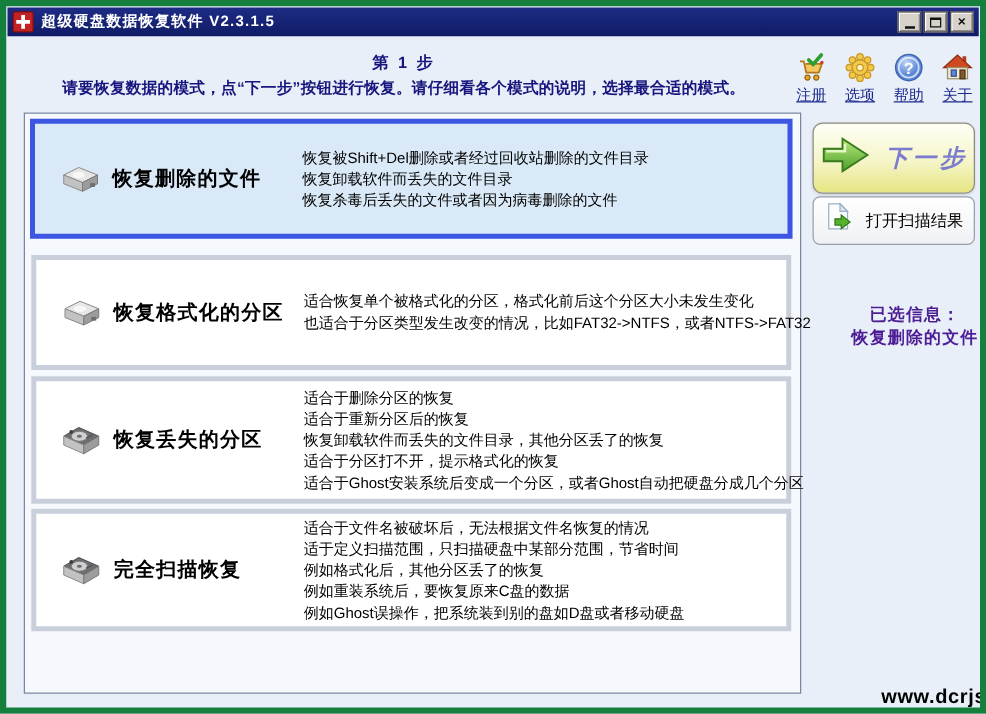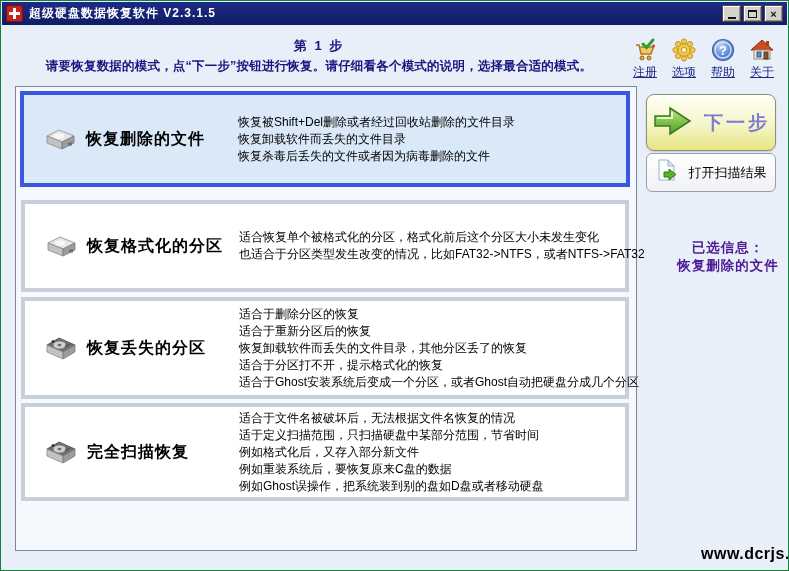--- a/index.html
+++ b/index.html
@@ -4,7 +4,7 @@
 <style>
   html,body{margin:0;padding:0;}
   body{font-family:"Liberation Sans","DejaVu Sans",sans-serif;background:#9aa4b4;}
-  #screen{position:relative;width:789px;height:571px;background:#e9eff8;border:1px solid #15803d;overflow:hidden;box-sizing:border-box;}
+  #screen{position:relative;width:789px;height:571px;background:#e9eff8;border:5px solid #15803d;overflow:hidden;box-sizing:border-box;}
 
   
   .titlebar{position:absolute;left:1px;top:1px;right:1px;height:23px;background:linear-gradient(#1d2b85,#101c66);display:flex;align-items:center;padding:0 4px;box-sizing:border-box;}

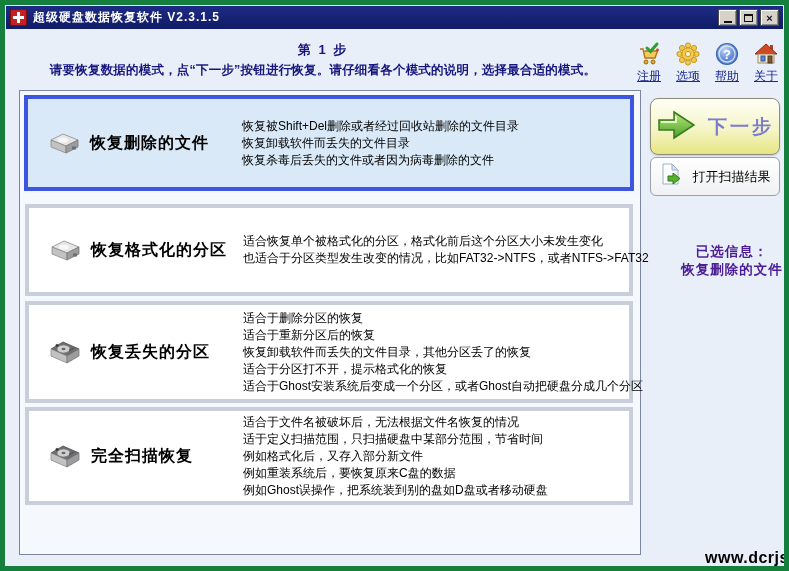--- a/index.html
+++ b/index.html
@@ -38,7 +38,7 @@
 
   
   .btn-next{position:absolute;left:645px;top:93px;width:128px;height:55px;border:1px solid #8d8d7c;border-radius:8px;background:linear-gradient(#fffff6,#f5f5c8 55%,#e6e582);display:flex;align-items:center;justify-content:center;gap:10px;cursor:pointer;box-shadow:0 1px 2px rgba(0,0,0,.15);}
-  .btn-next .next-label{font-size:19px;font-weight:bold;color:#7b7bd0;letter-spacing:3px;}
+  .btn-next .next-label{font-size:19px;font-weight:bold;color:#7b7bd0;letter-spacing:3px;font-style:italic;}
   .btn-open{position:absolute;left:645px;top:152px;width:128px;height:37px;border:1px solid #9aa0aa;border-radius:6px;background:linear-gradient(#ffffff,#f0f1f4);display:flex;align-items:center;justify-content:center;gap:11px;cursor:pointer;}
   .btn-open .open-label{font-size:13px;color:#000;white-space:nowrap;}
   .sel-info{position:absolute;left:654px;top:238px;width:146px;text-align:center;color:#4c1d95;font-weight:bold;font-size:13.5px;line-height:18px;letter-spacing:1px;}

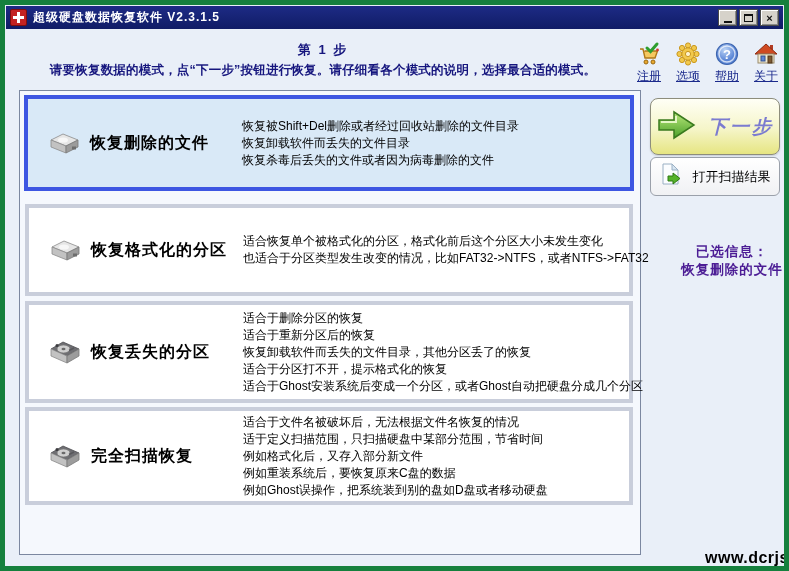--- a/index.html
+++ b/index.html
@@ -209,7 +209,7 @@
       <div class="mode-desc">
         <div>适合于文件名被破坏后，无法根据文件名恢复的情况</div>
         <div>适于定义扫描范围，只扫描硬盘中某部分范围，节省时间</div>
-        <div>例如格式化后，又存入部分新文件</div>
+        <div>例如格式化后，其他分区丢了的恢复</div>
         <div>例如重装系统后，要恢复原来C盘的数据</div>
         <div>例如Ghost误操作，把系统装到别的盘如D盘或者移动硬盘</div>
       </div>

